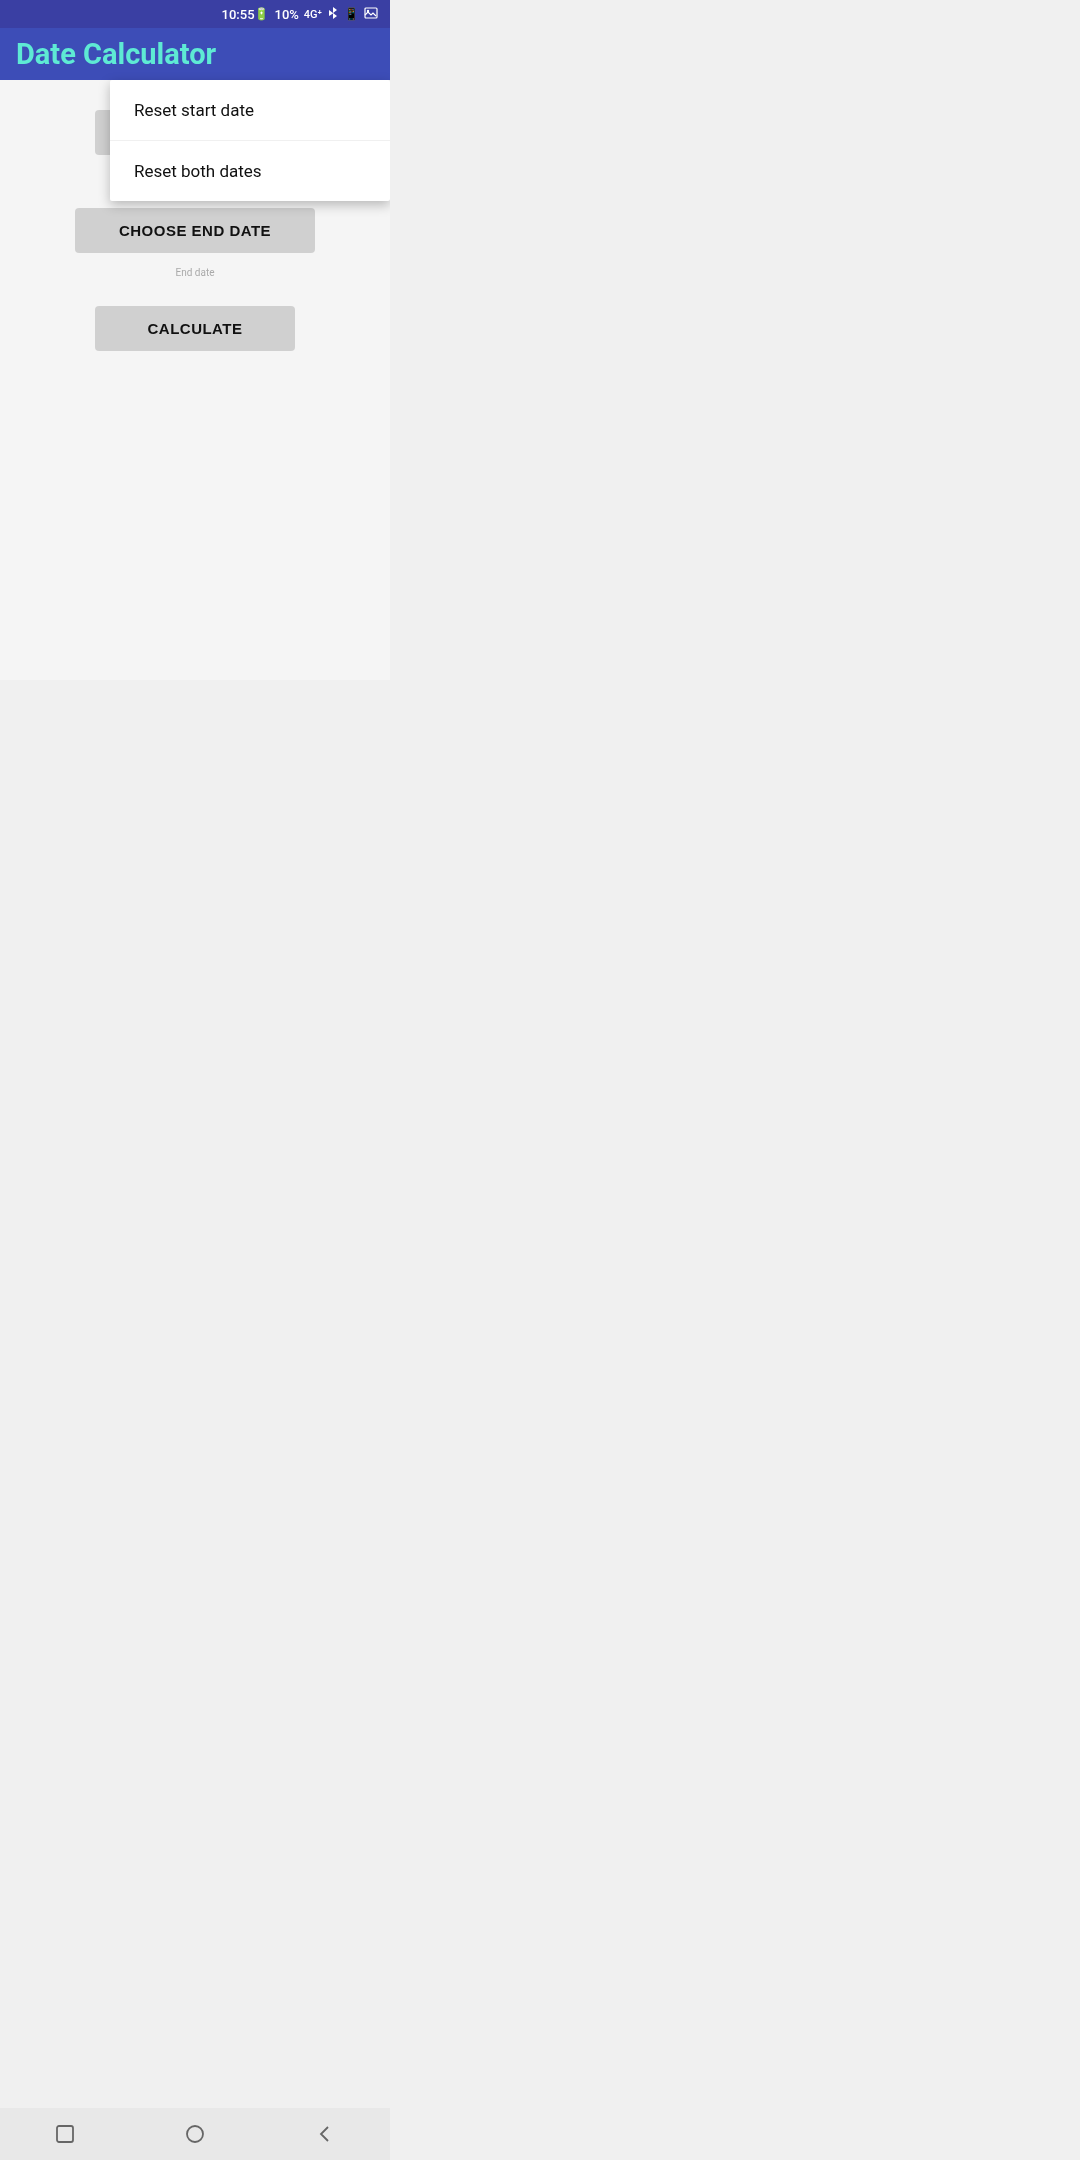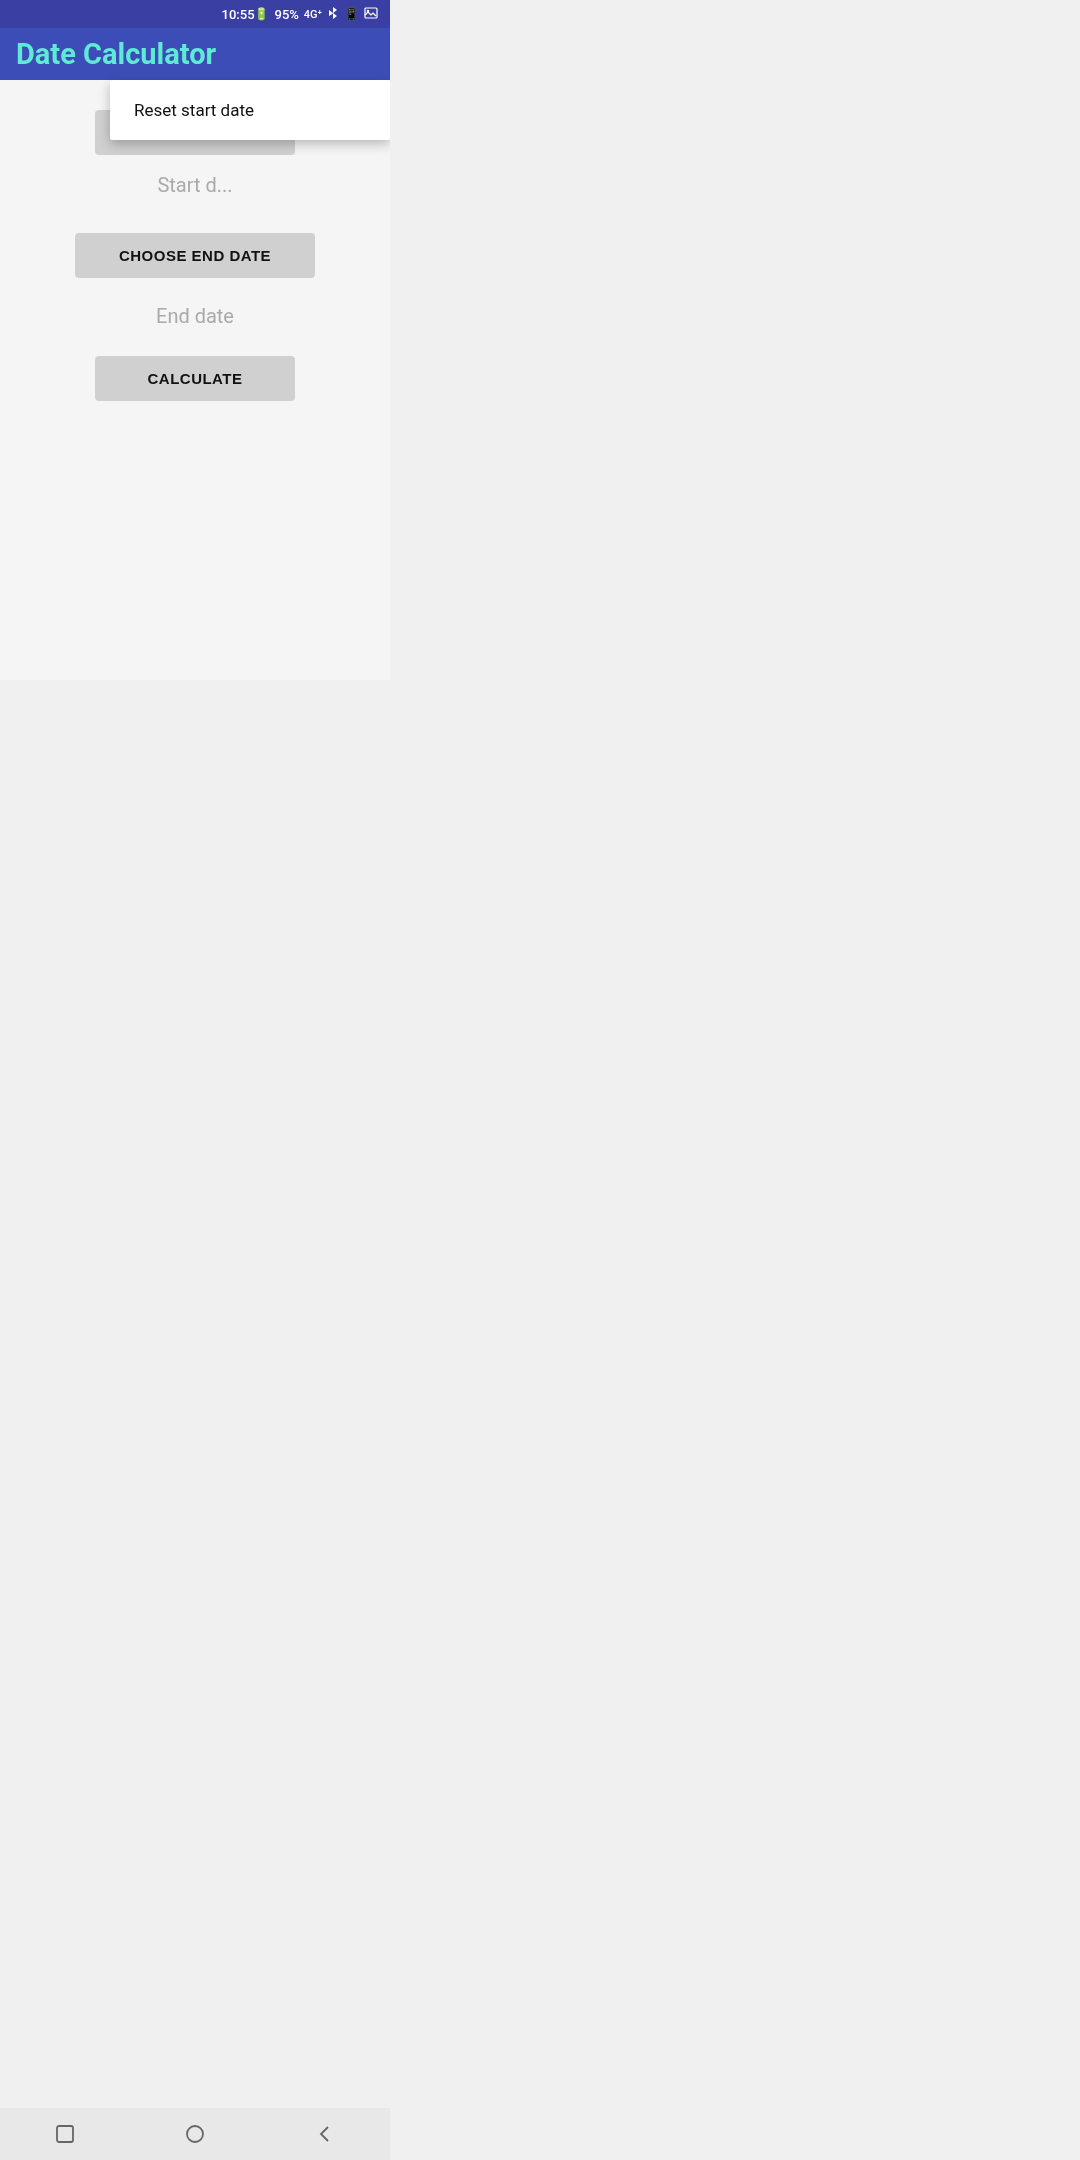--- a/index.html
+++ b/index.html
@@ -188,7 +188,7 @@
   </div>
   <div class="status-right">
     <span style="font-size:12px;">🔋</span>
-    <span>95%</span>
+    <span>10%</span>
     <span style="font-size:11px;">4G⁺</span>
     <span>
       <svg width="12" height="14" viewBox="0 0 12 14" fill="white">

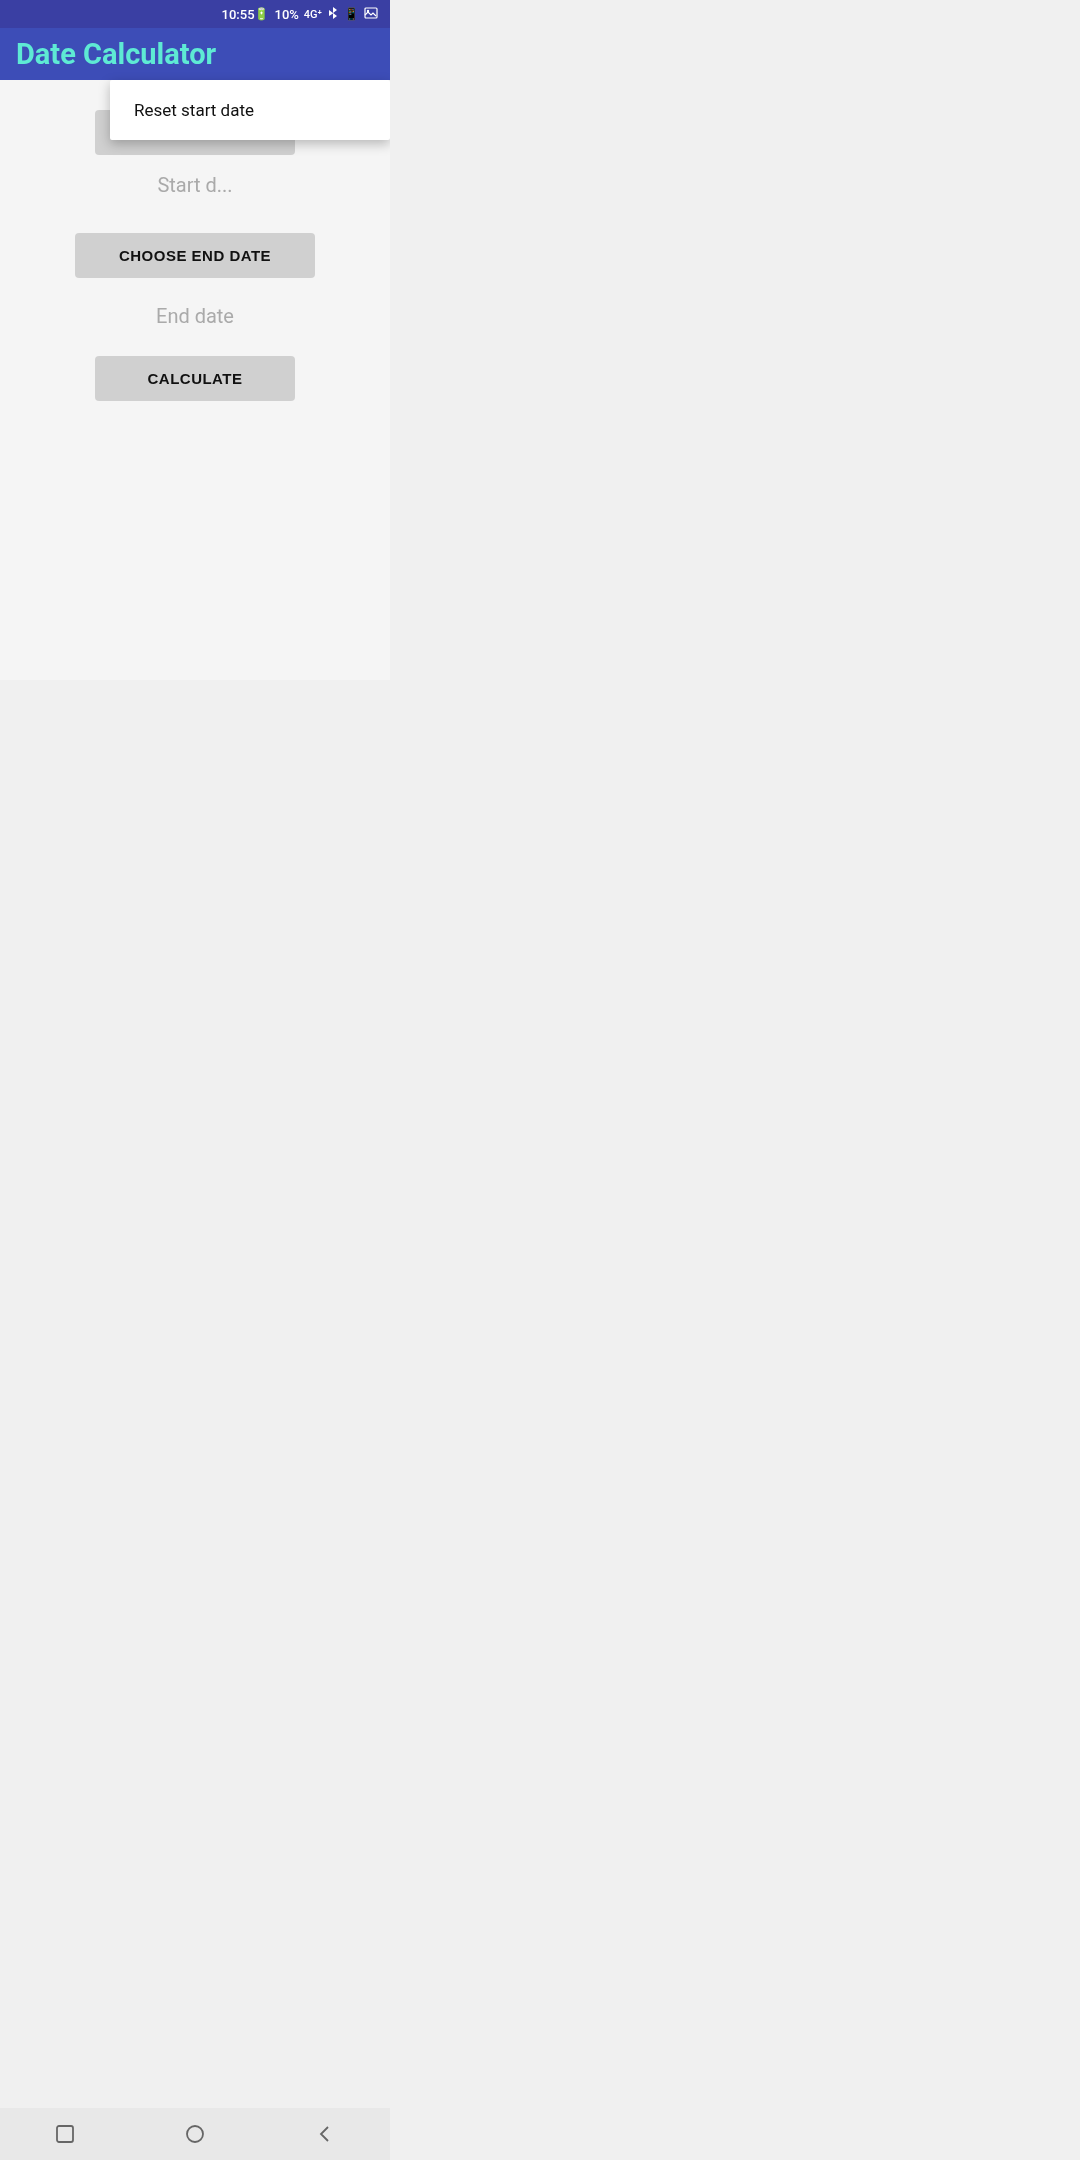--- a/index.html
+++ b/index.html
@@ -235,6 +235,9 @@
     <div class="dropdown-item">
       <span>Reset start date</span>
     </div>
+    <div class="dropdown-item">
+      <span>Reset both dates</span>
+    </div>
   </div>
 </div>
 

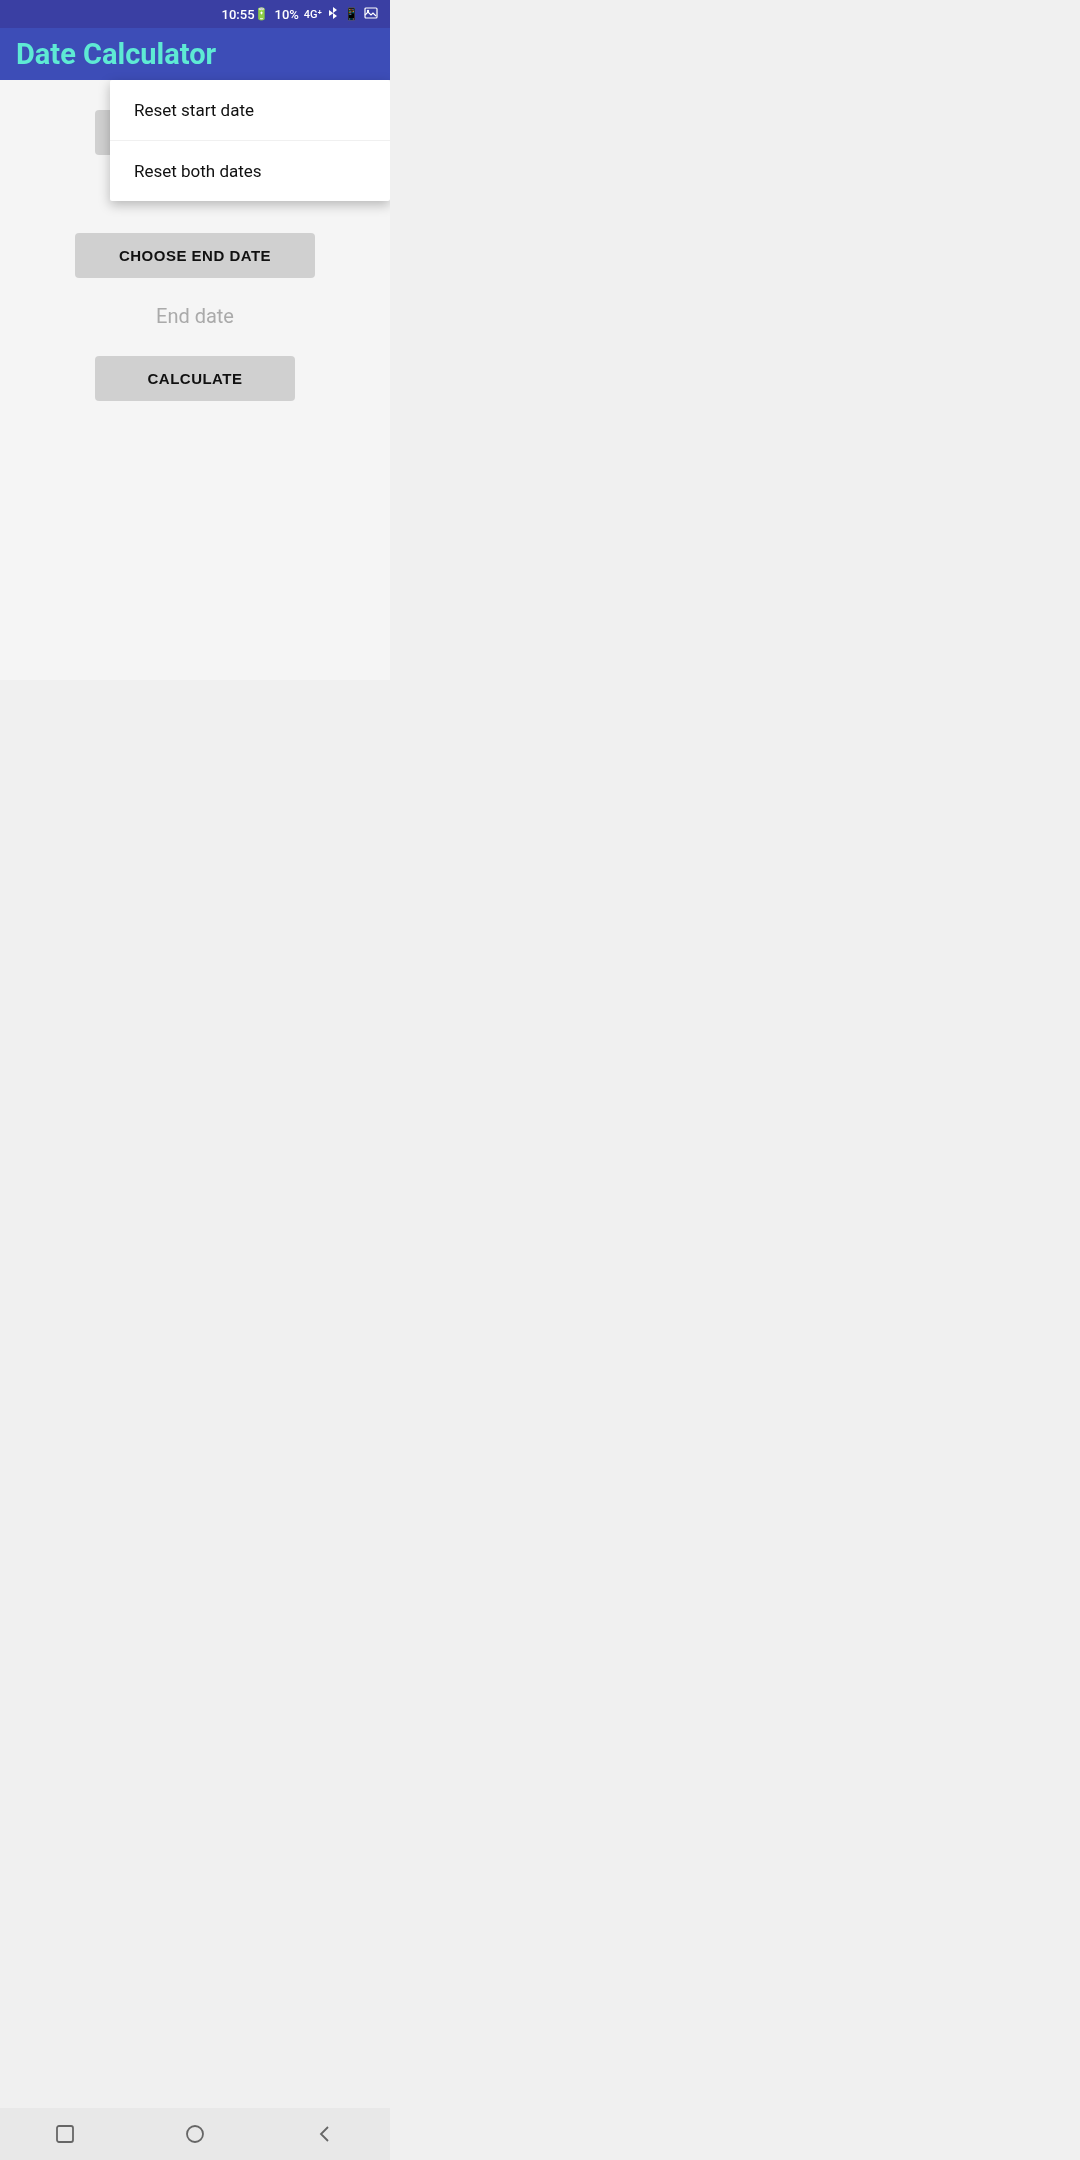--- a/index.html
+++ b/index.html
@@ -87,8 +87,8 @@
 
     .date-label {
       color: #aaa;
-      font-size: 20px;
-      margin: 18px 0 20px 0;
+      font-size: 10px;
+      margin: 6px 0 20px 0;
     }
 
     

